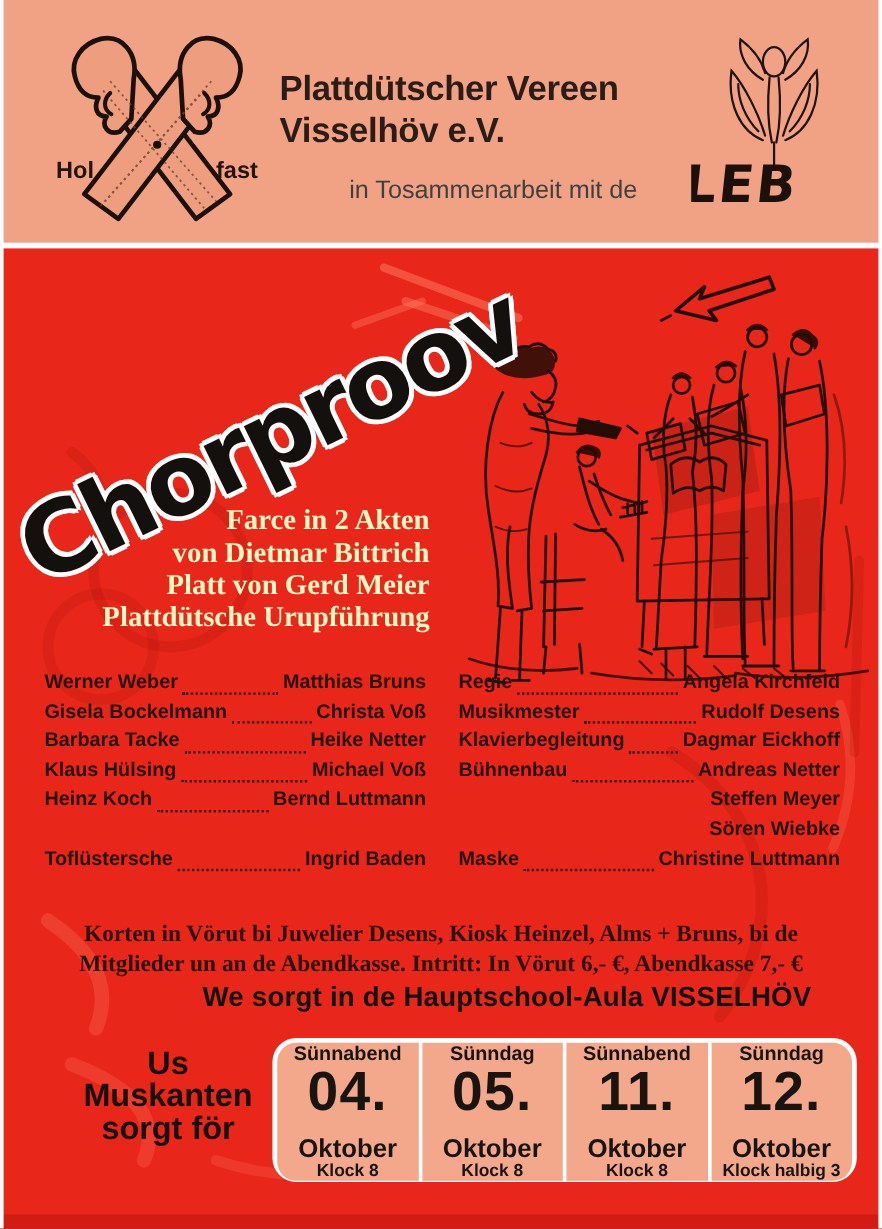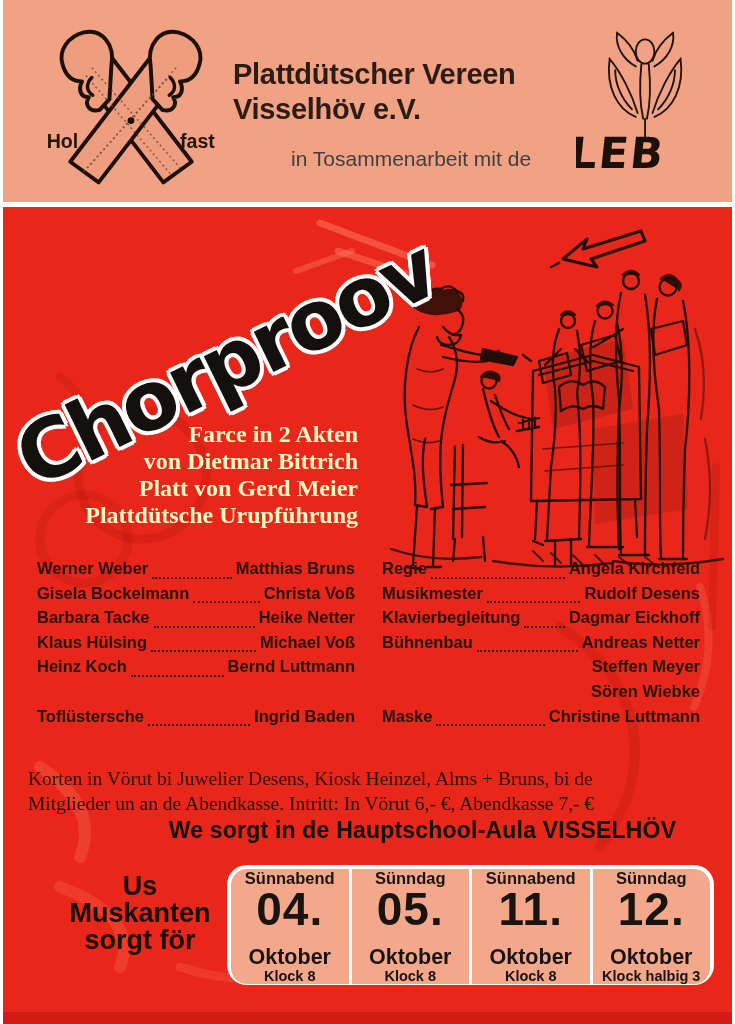--- a/index.html
+++ b/index.html
@@ -34,8 +34,8 @@
   .crow .lead{flex:1;min-width:8px;border-bottom:2.5px dotted #33190d;margin:0 4px 5px;align-self:flex-end;}
   .crow.nolead .nm{margin-left:auto;}
   .crow.blank{visibility:hidden;}
-  .tickets{position:absolute;left:28px;top:560px;width:679px;z-index:3;
-           font-family:"Liberation Serif",serif;font-weight:normal;font-size:19.5px;
+  .tickets{position:absolute;left:28px;top:560px;width:679px;z-index:3;text-align:center;
+           font-family:"Liberation Serif",serif;font-weight:bold;font-size:19.5px;
            line-height:24.5px;color:#2a1208;}
   .venue{position:absolute;left:145px;top:610px;width:555px;z-index:3;text-align:center;
          font-weight:bold;font-size:23px;color:#12100d;letter-spacing:0.2px;}

